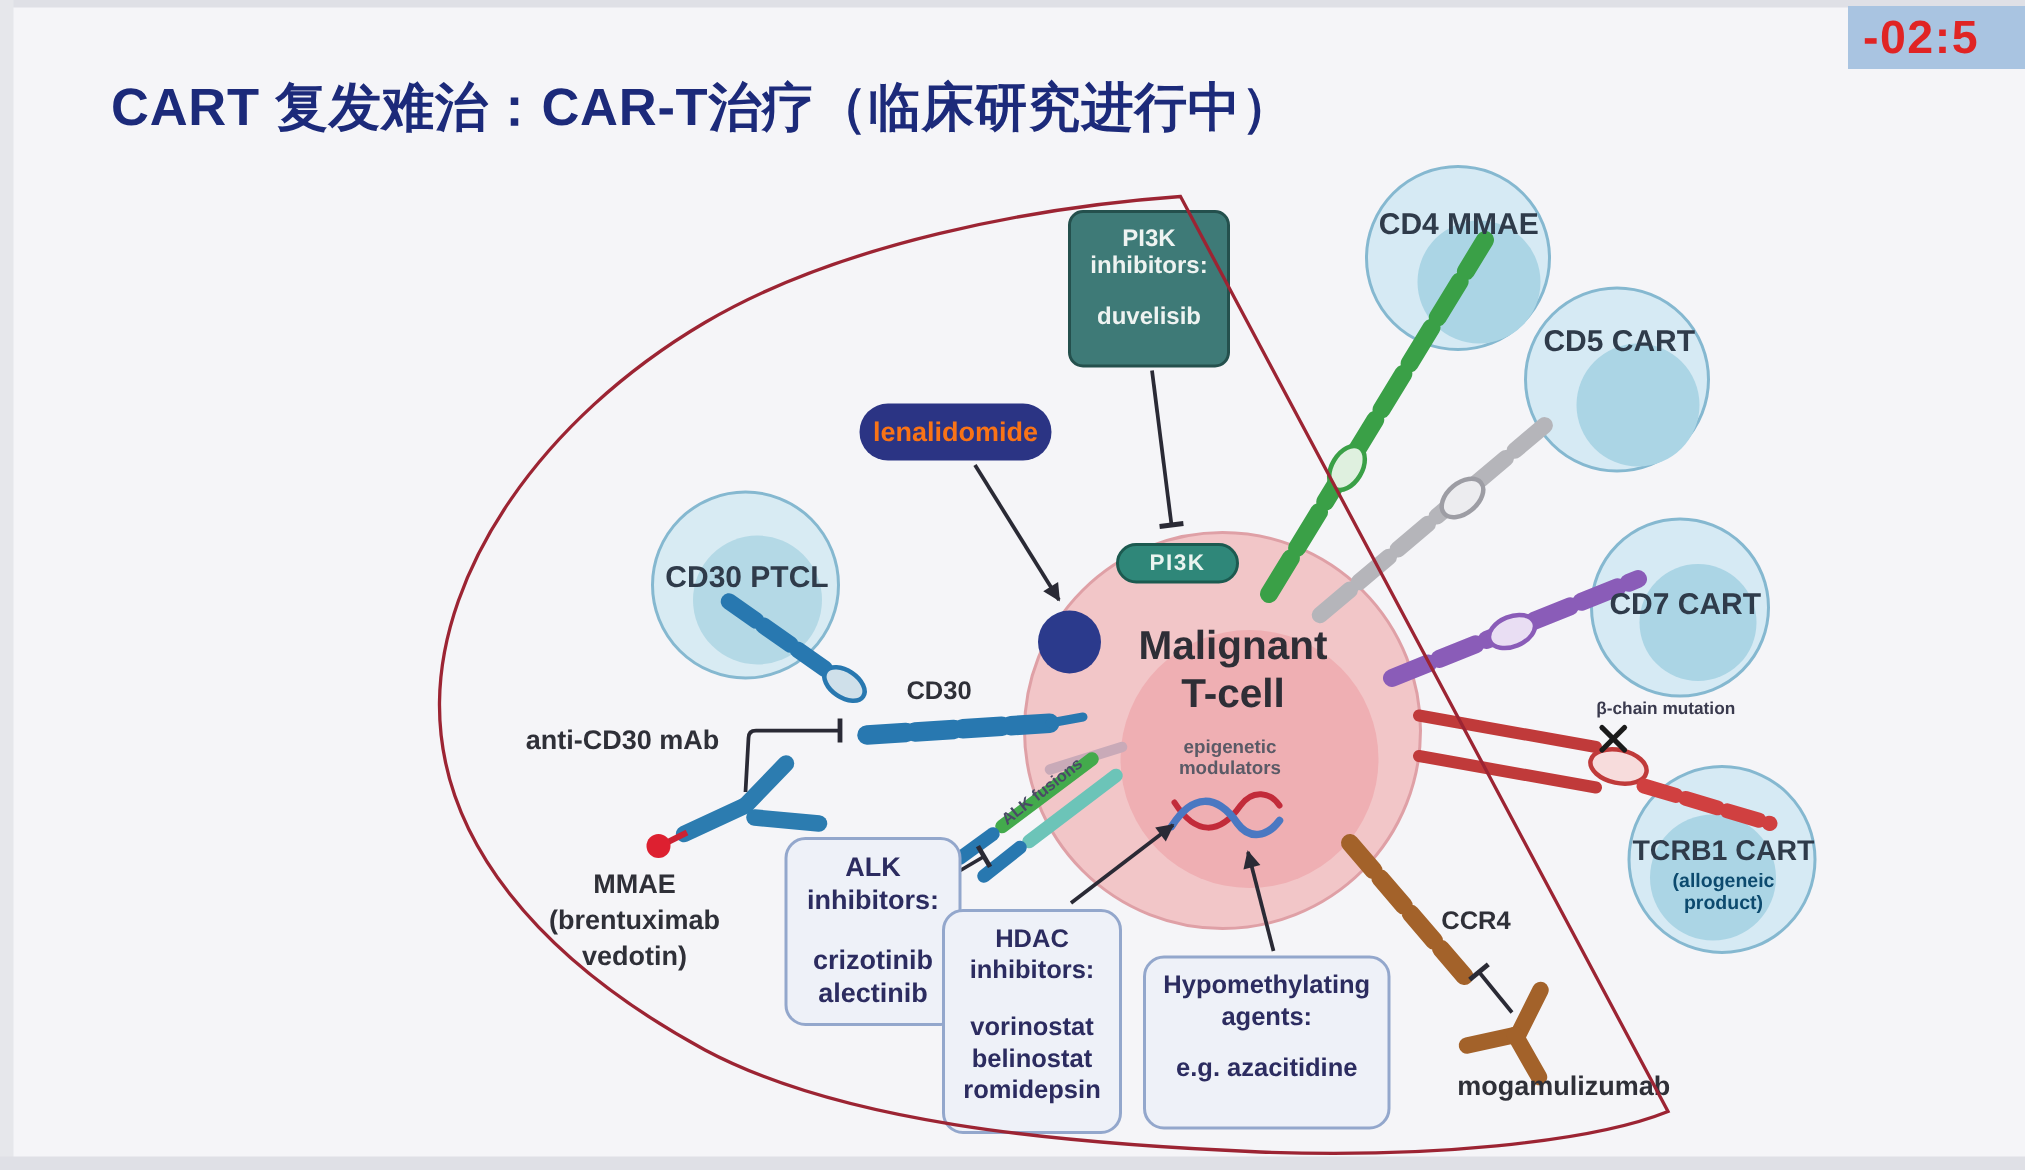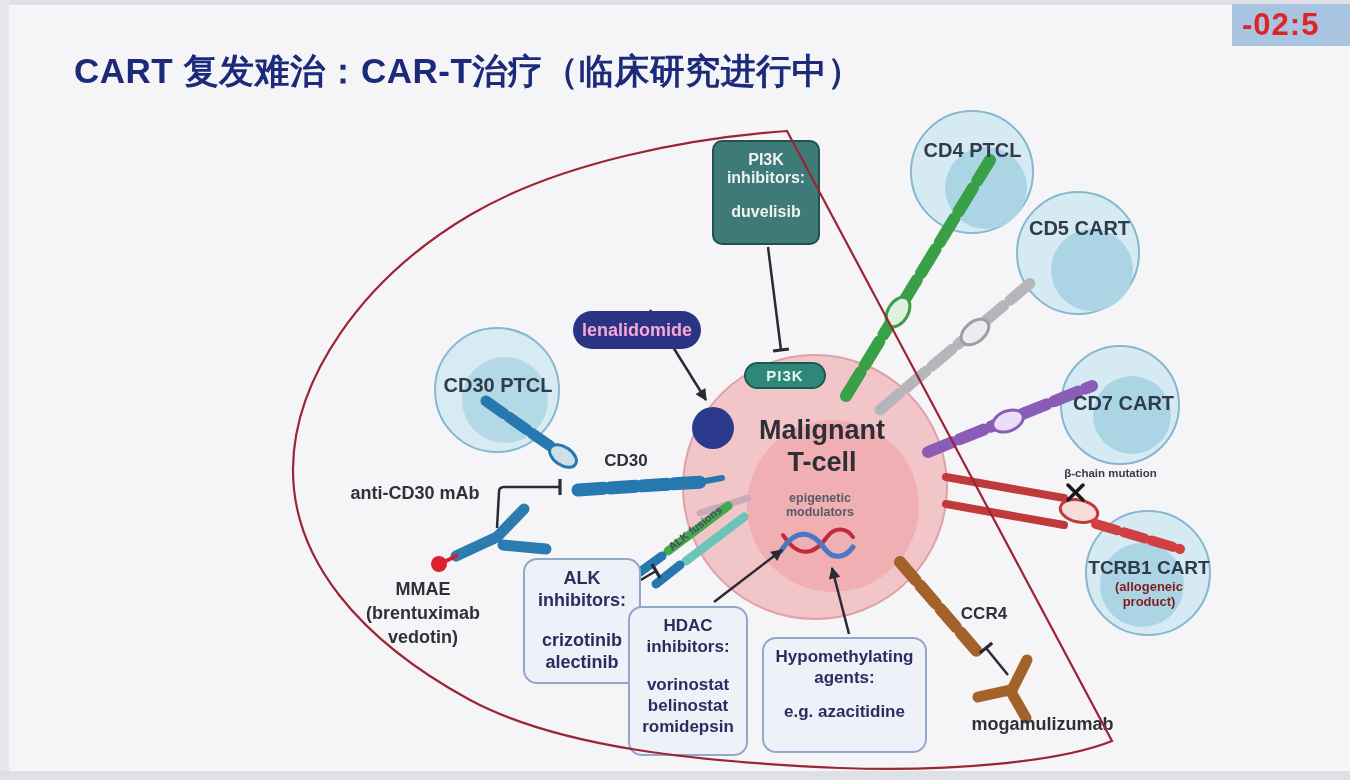--- a/index.html
+++ b/index.html
@@ -193,7 +193,7 @@
     <div>modulators</div>
   </div>
 
-  <div class="txt cart-label" style="left:905px; top:139px; width:135px;">CD4 PTCL</div>
+  <div class="txt cart-label" style="left:905px; top:139px; width:135px;">CD4 MMAE</div>
   <div class="txt cart-label" style="left:1012px; top:217px; width:135px;">CD5 CART</div>
   <div class="txt cart-label" style="left:1056px; top:392px; width:135px;">CD7 CART</div>
   <div class="txt cart-label" style="left:427px; top:374px; width:142px;">CD30 PTCL</div>

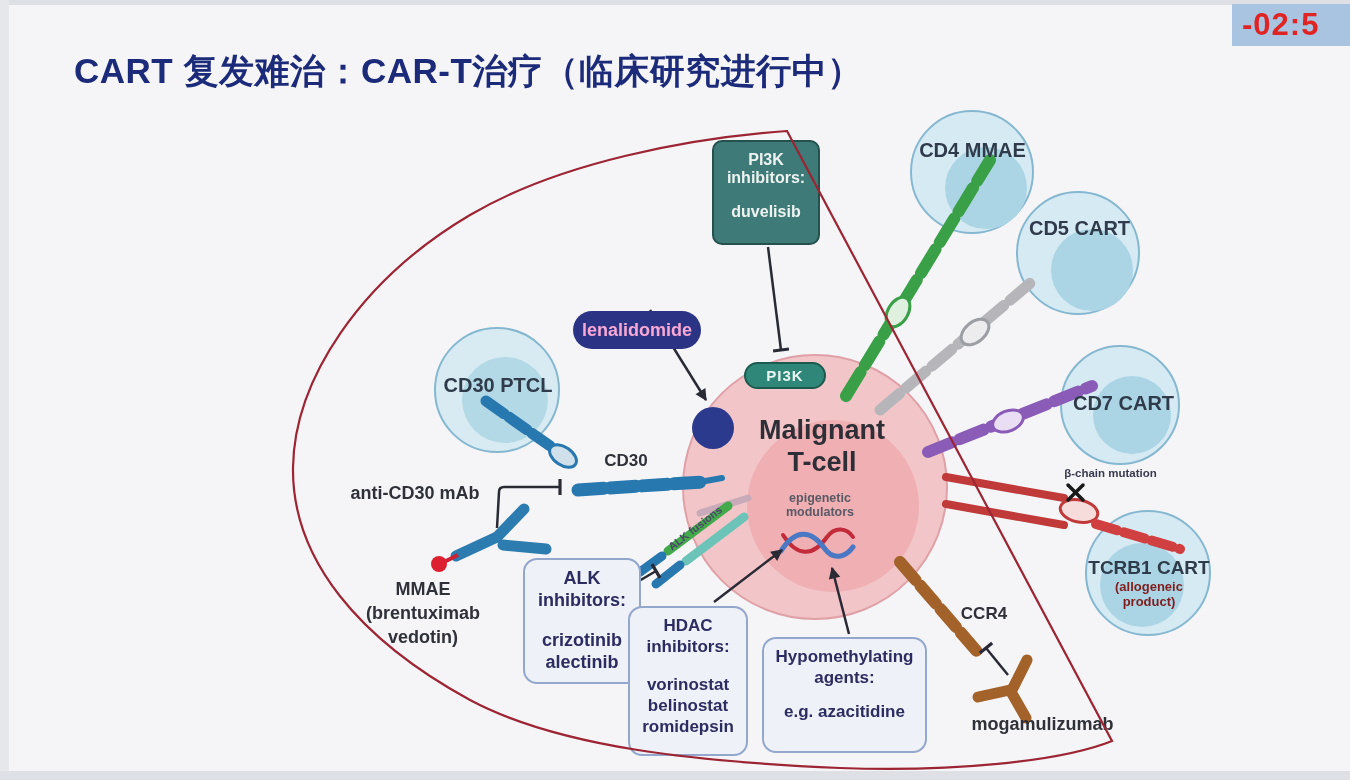--- a/index.html
+++ b/index.html
@@ -35,8 +35,8 @@
   .darkbox .gap { height:16px; }
 
   .pill-lenalidomide { position:absolute; z-index:20; left:573px; top:269px; width:128px; height:38px;
-    background:#2b3484; border-radius:19px; color:#f9a8d4; font-size:18px; font-weight:700;
-    text-align:center; line-height:38px;margin-top:42px; }
+    background:#2b3484; border-radius:19px; color:#f97316; font-size:18px; font-weight:700;
+    text-align:center; line-height:38px; }
 
   .pill-pi3k { position:absolute; z-index:20; left:744px; top:362px; width:82px; height:27px;
     background:#2f8779; border:2px solid #1c5a50; border-radius:14px; color:#eaf4f0;

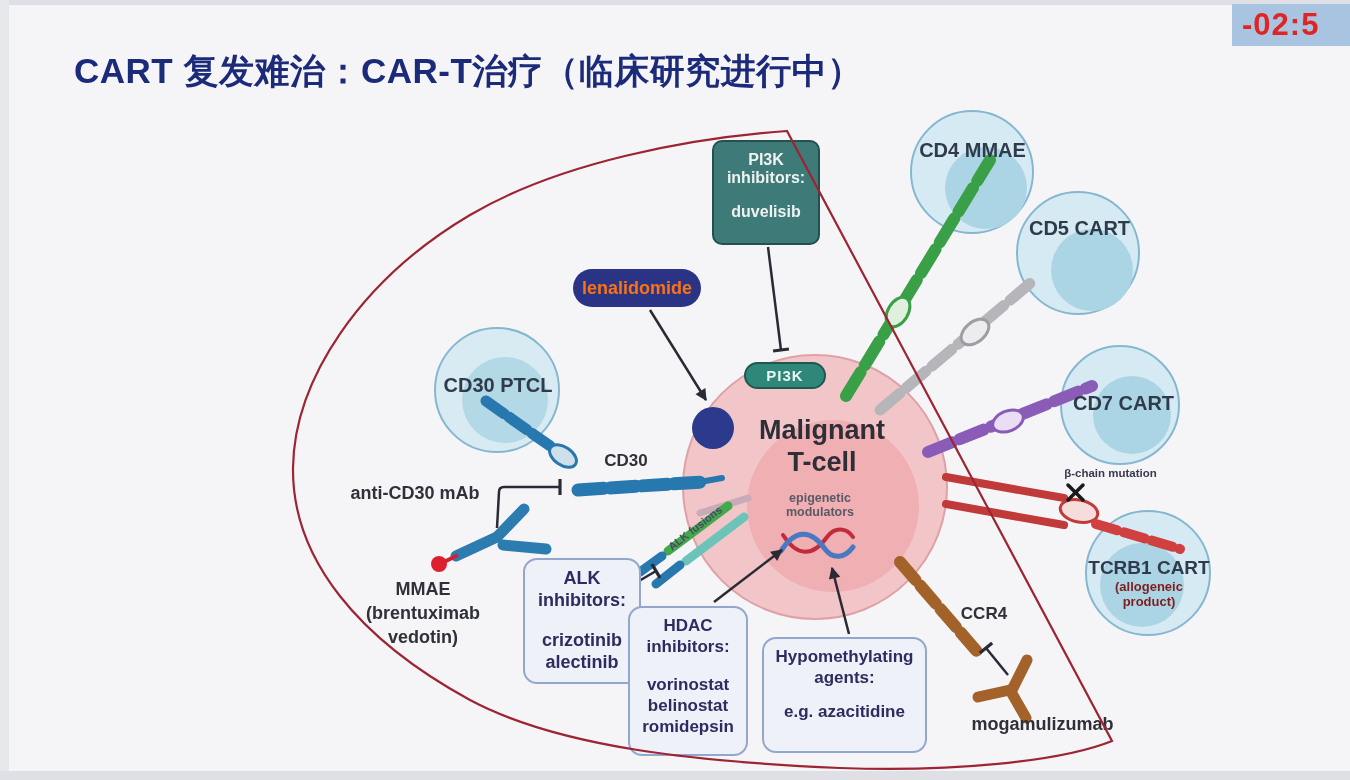--- a/index.html
+++ b/index.html
@@ -46,7 +46,7 @@
   .cell-epi  { left:758px; top:491px; width:124px; font-size:12.5px; font-weight:600; color:#5a5a66; line-height:14px; }
 
   .cart-label { font-size:20px; font-weight:700; color:#2f3b4a; white-space:nowrap; }
-  .cart-sub { font-size:13px; font-weight:600; color:#7f1d1d; line-height:15px; }
+  .cart-sub { font-size:13px; font-weight:600; color:#0c4a6e; line-height:15px; }
 
   .lbl { font-weight:600; color:#2f3038; }
   .lbl-cd30 { left:595px; top:451px; width:62px; font-size:17px; }

